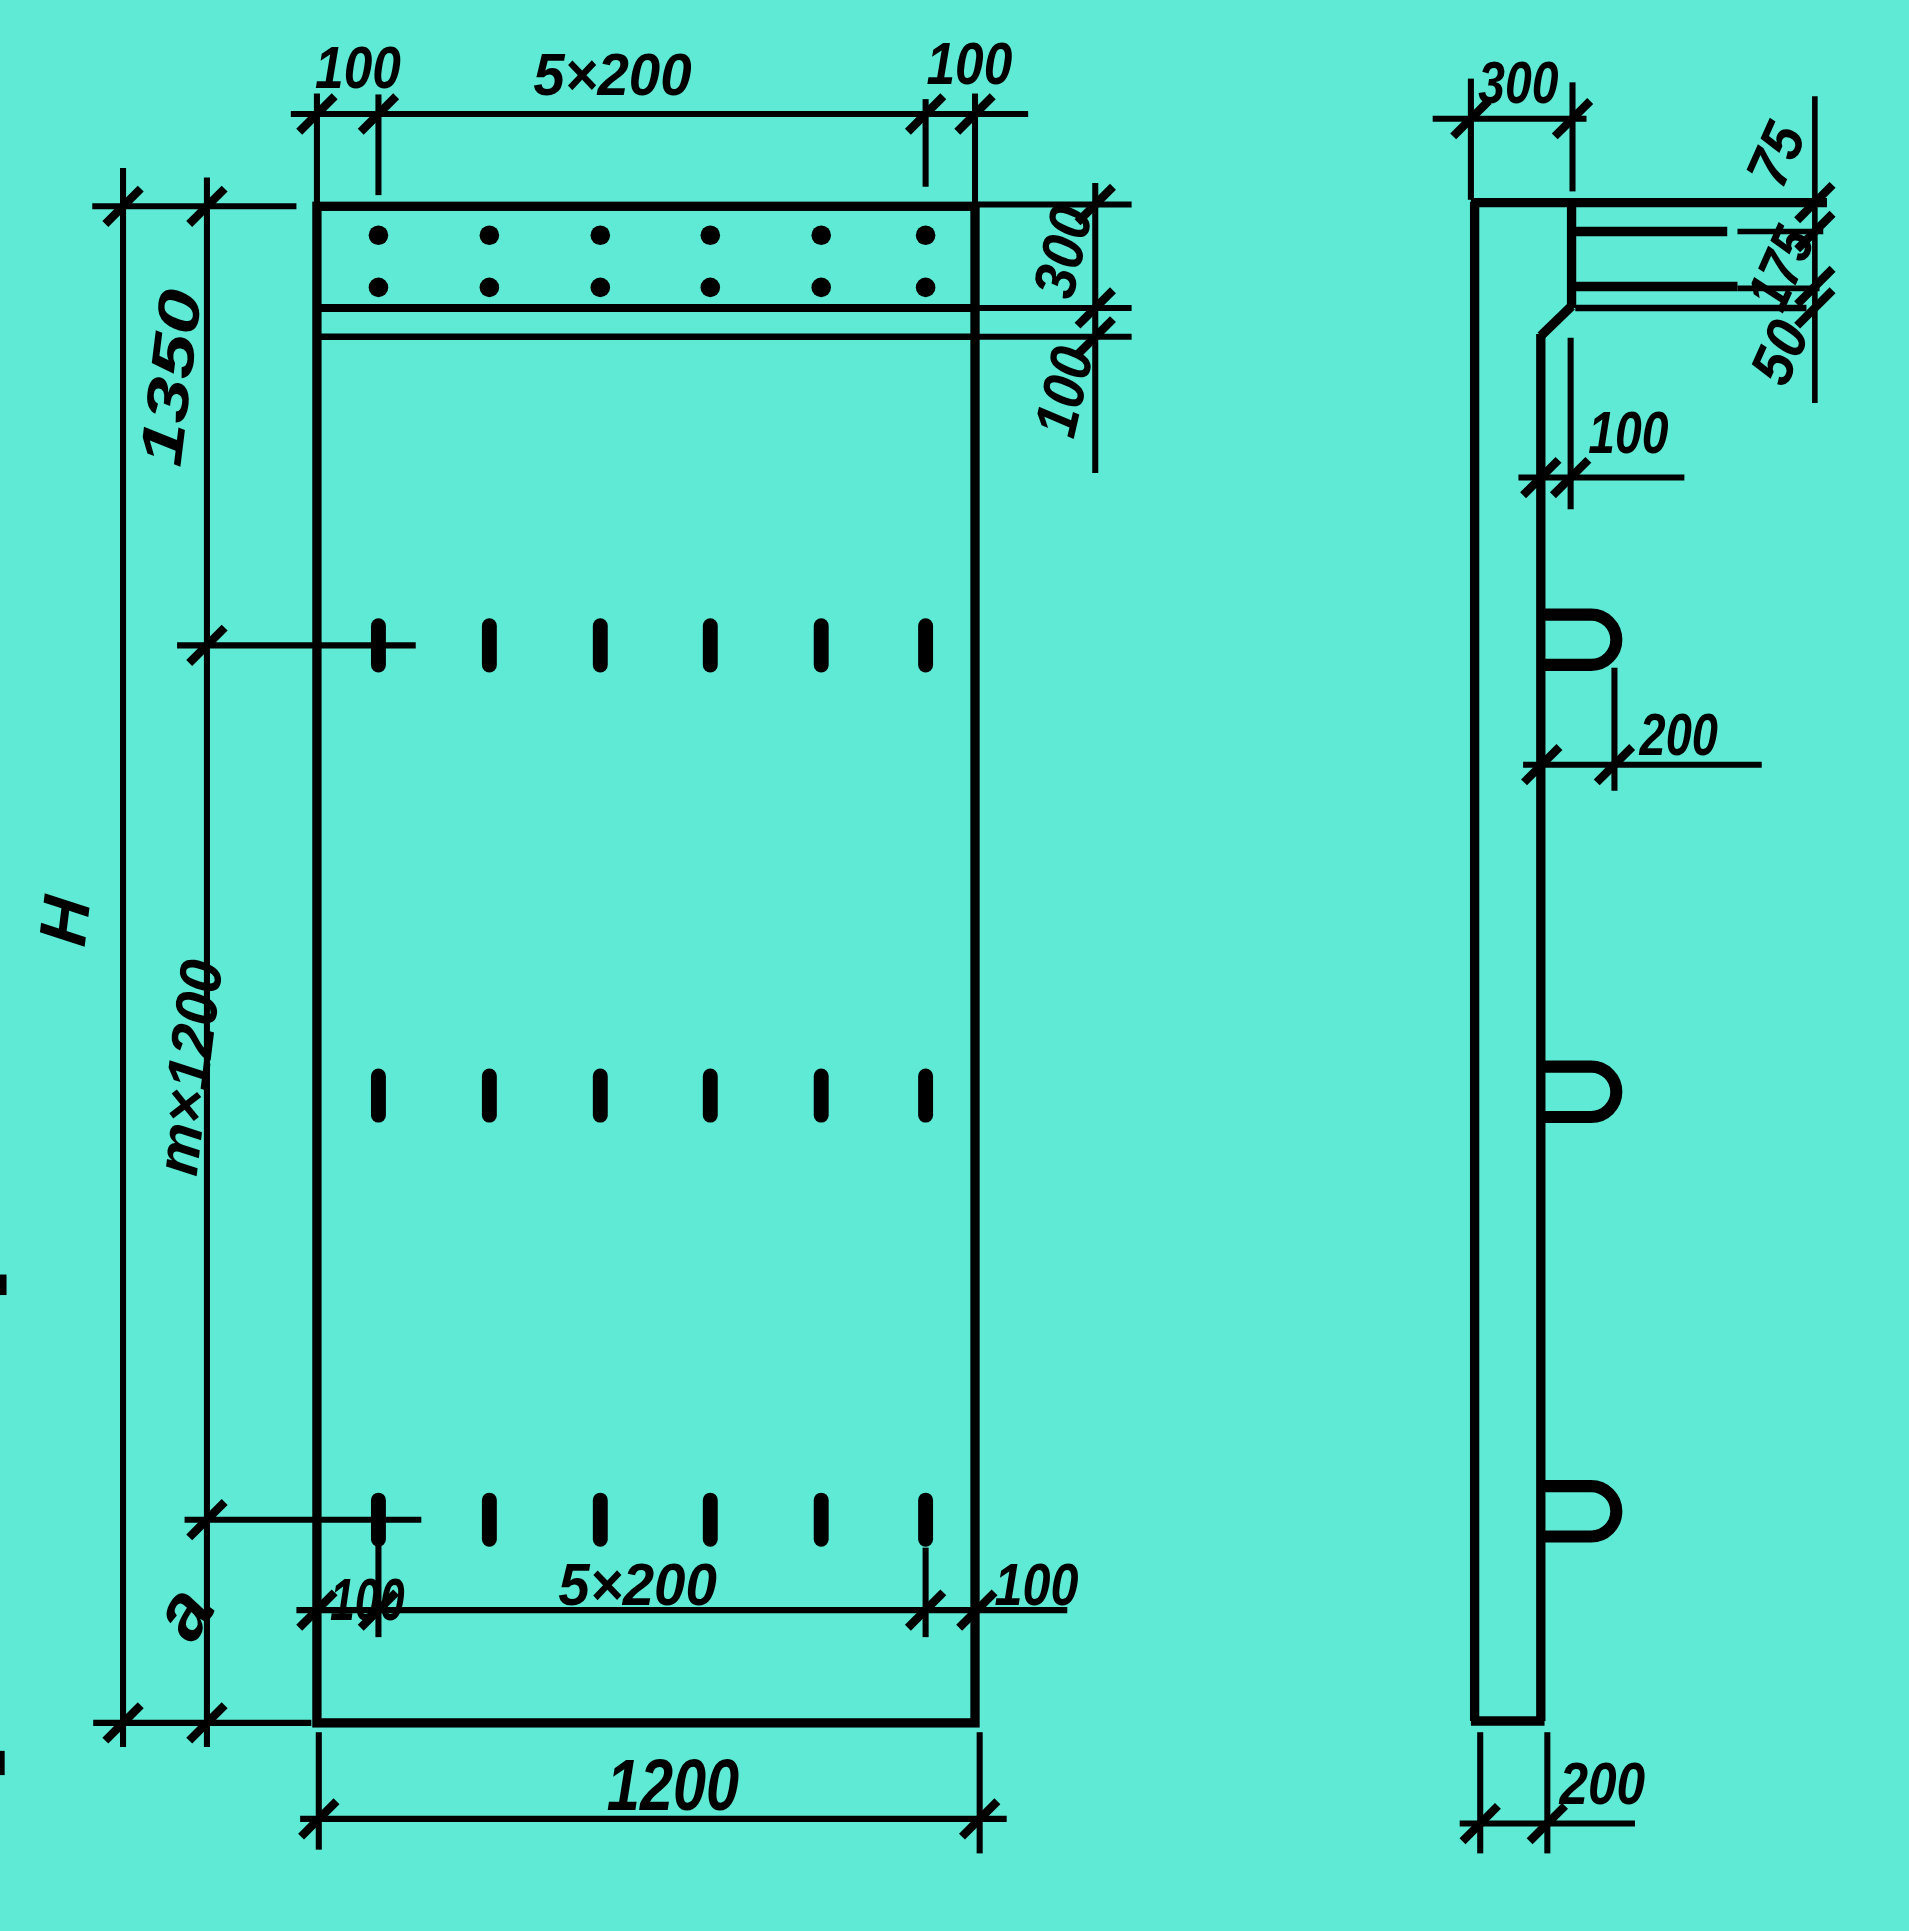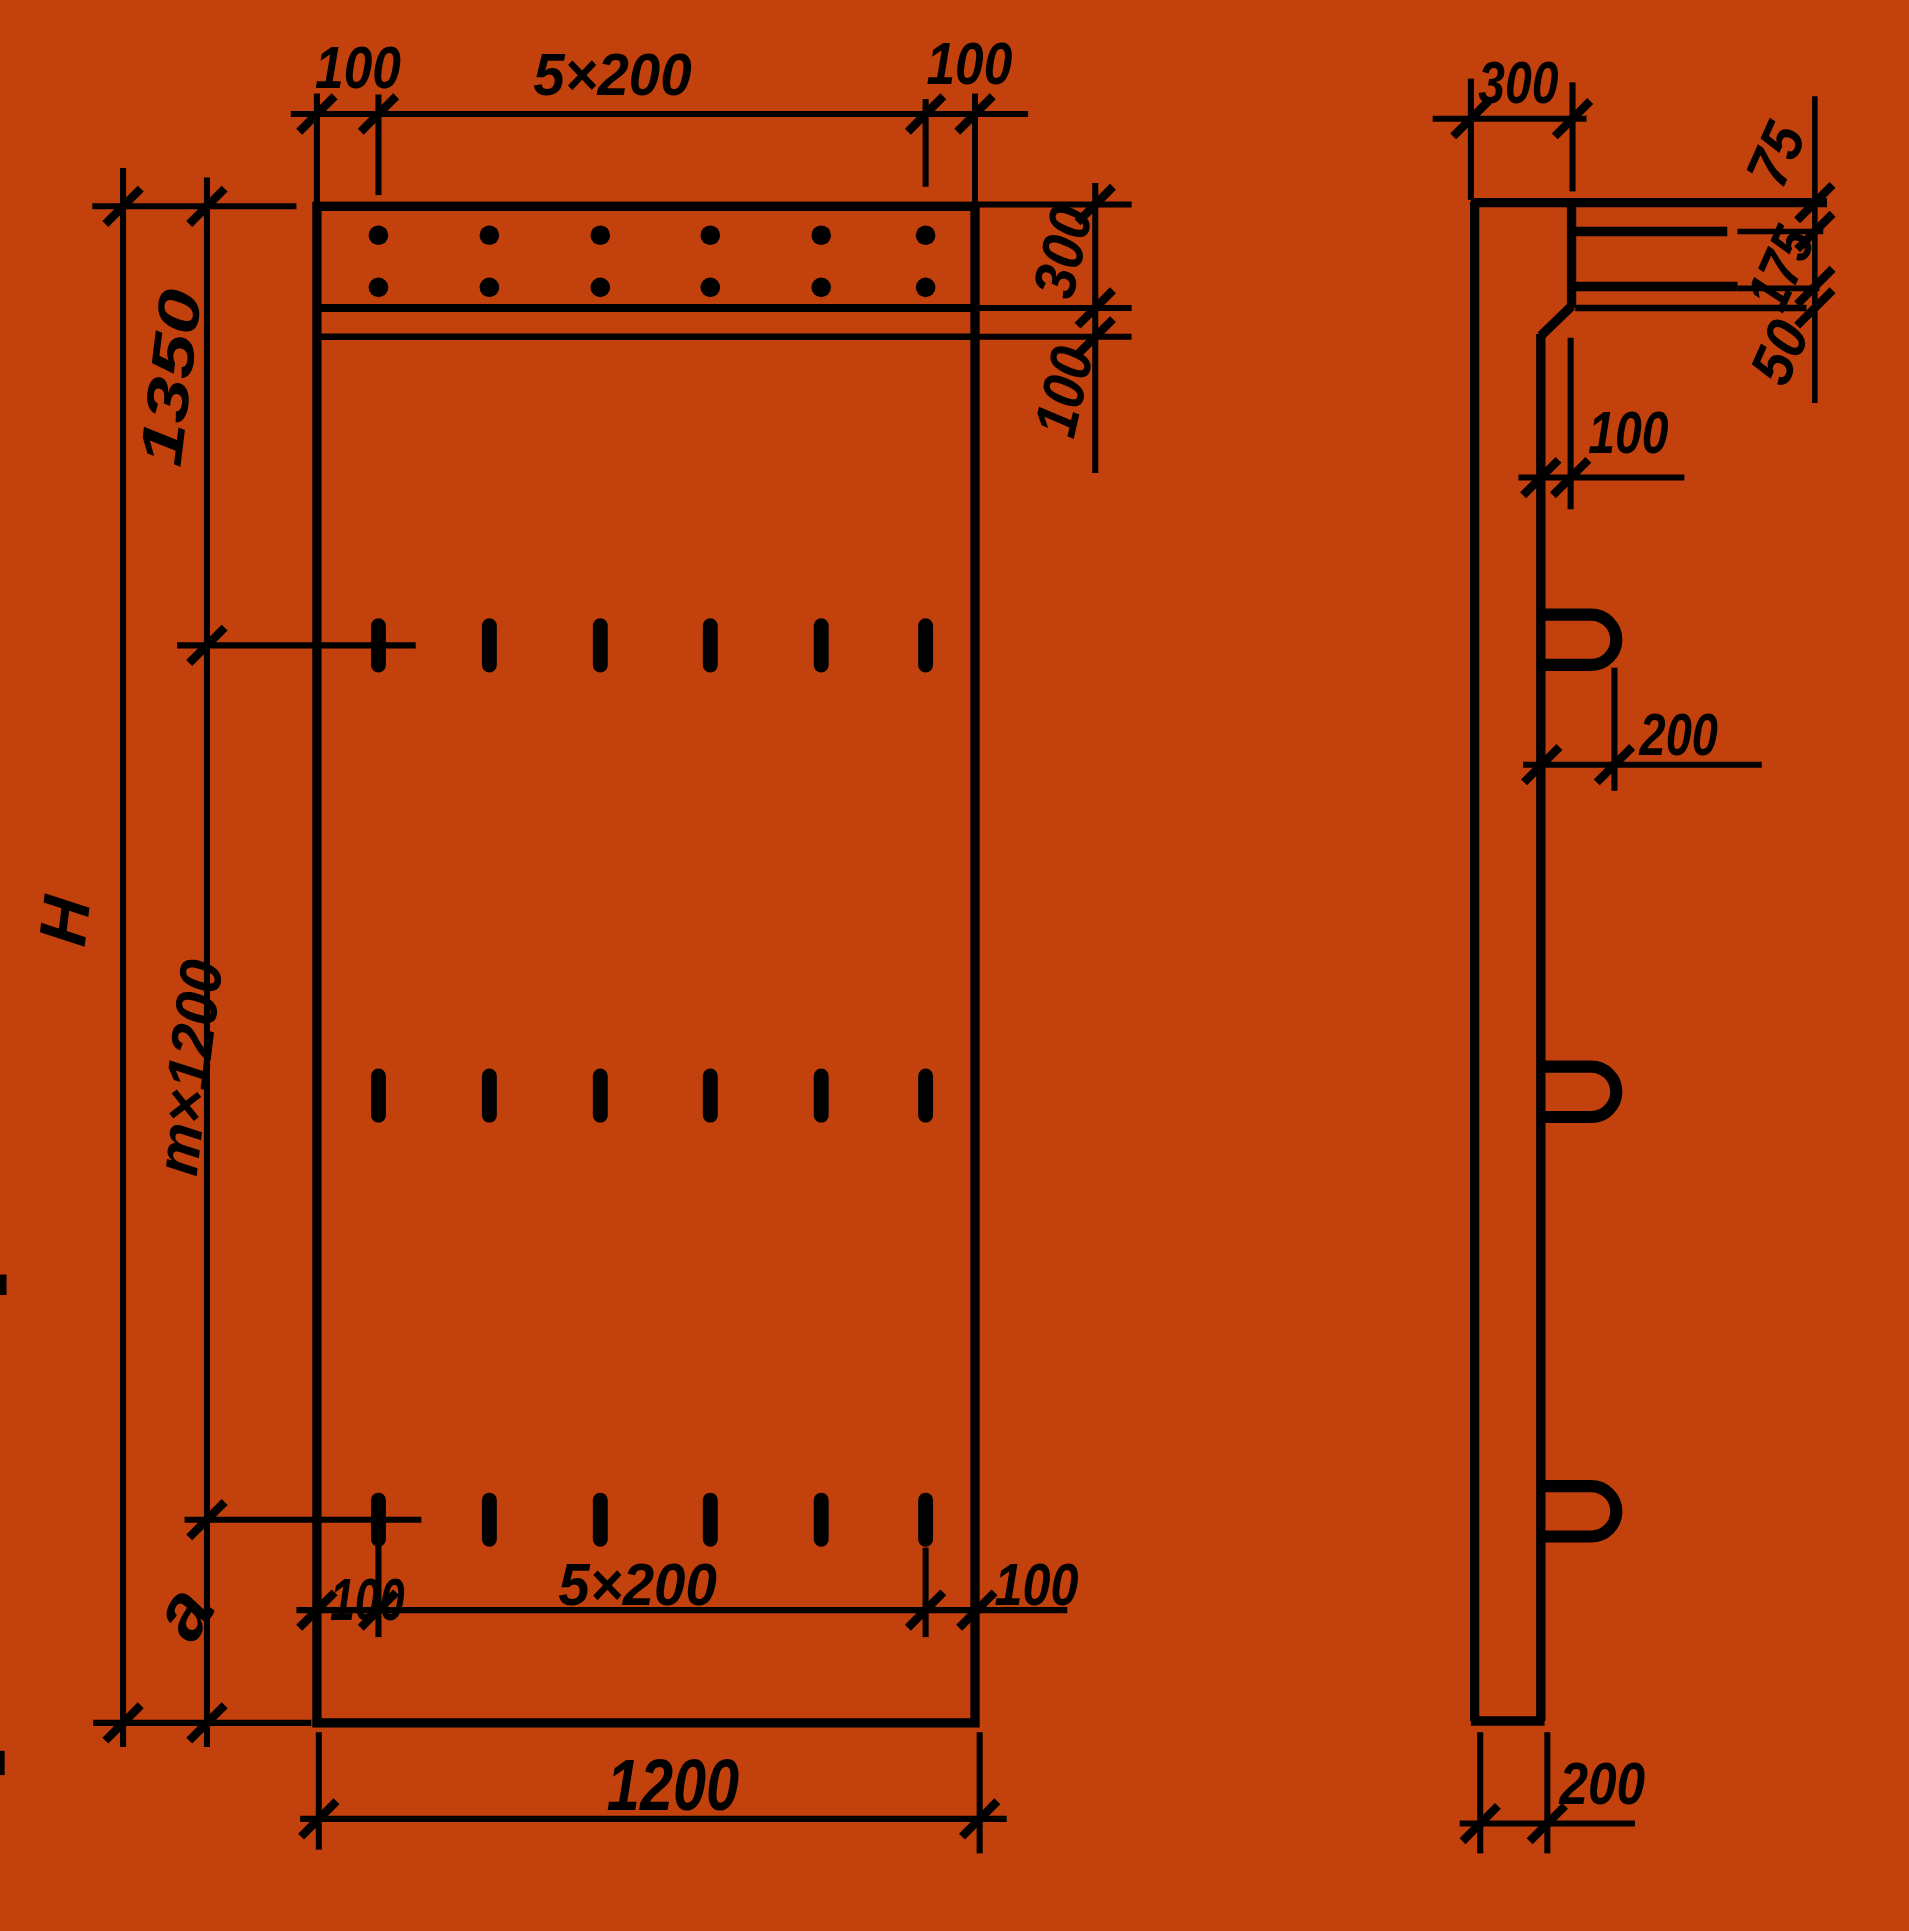--- a/index.html
+++ b/index.html
@@ -3,7 +3,7 @@
 <meta charset="utf-8">
 <style>
   html,body{margin:0;padding:0;background:#ffffff;}
-  .page{width:1909px;height:1932px;position:relative;background:#c2410c;}
+  .page{width:1909px;height:1932px;position:relative;background:#5eead4;}
   svg{position:absolute;top:0;left:0;}
   text{font-family:"Liberation Sans",sans-serif;font-style:italic;font-weight:bold;fill:#000;}
 </style>

